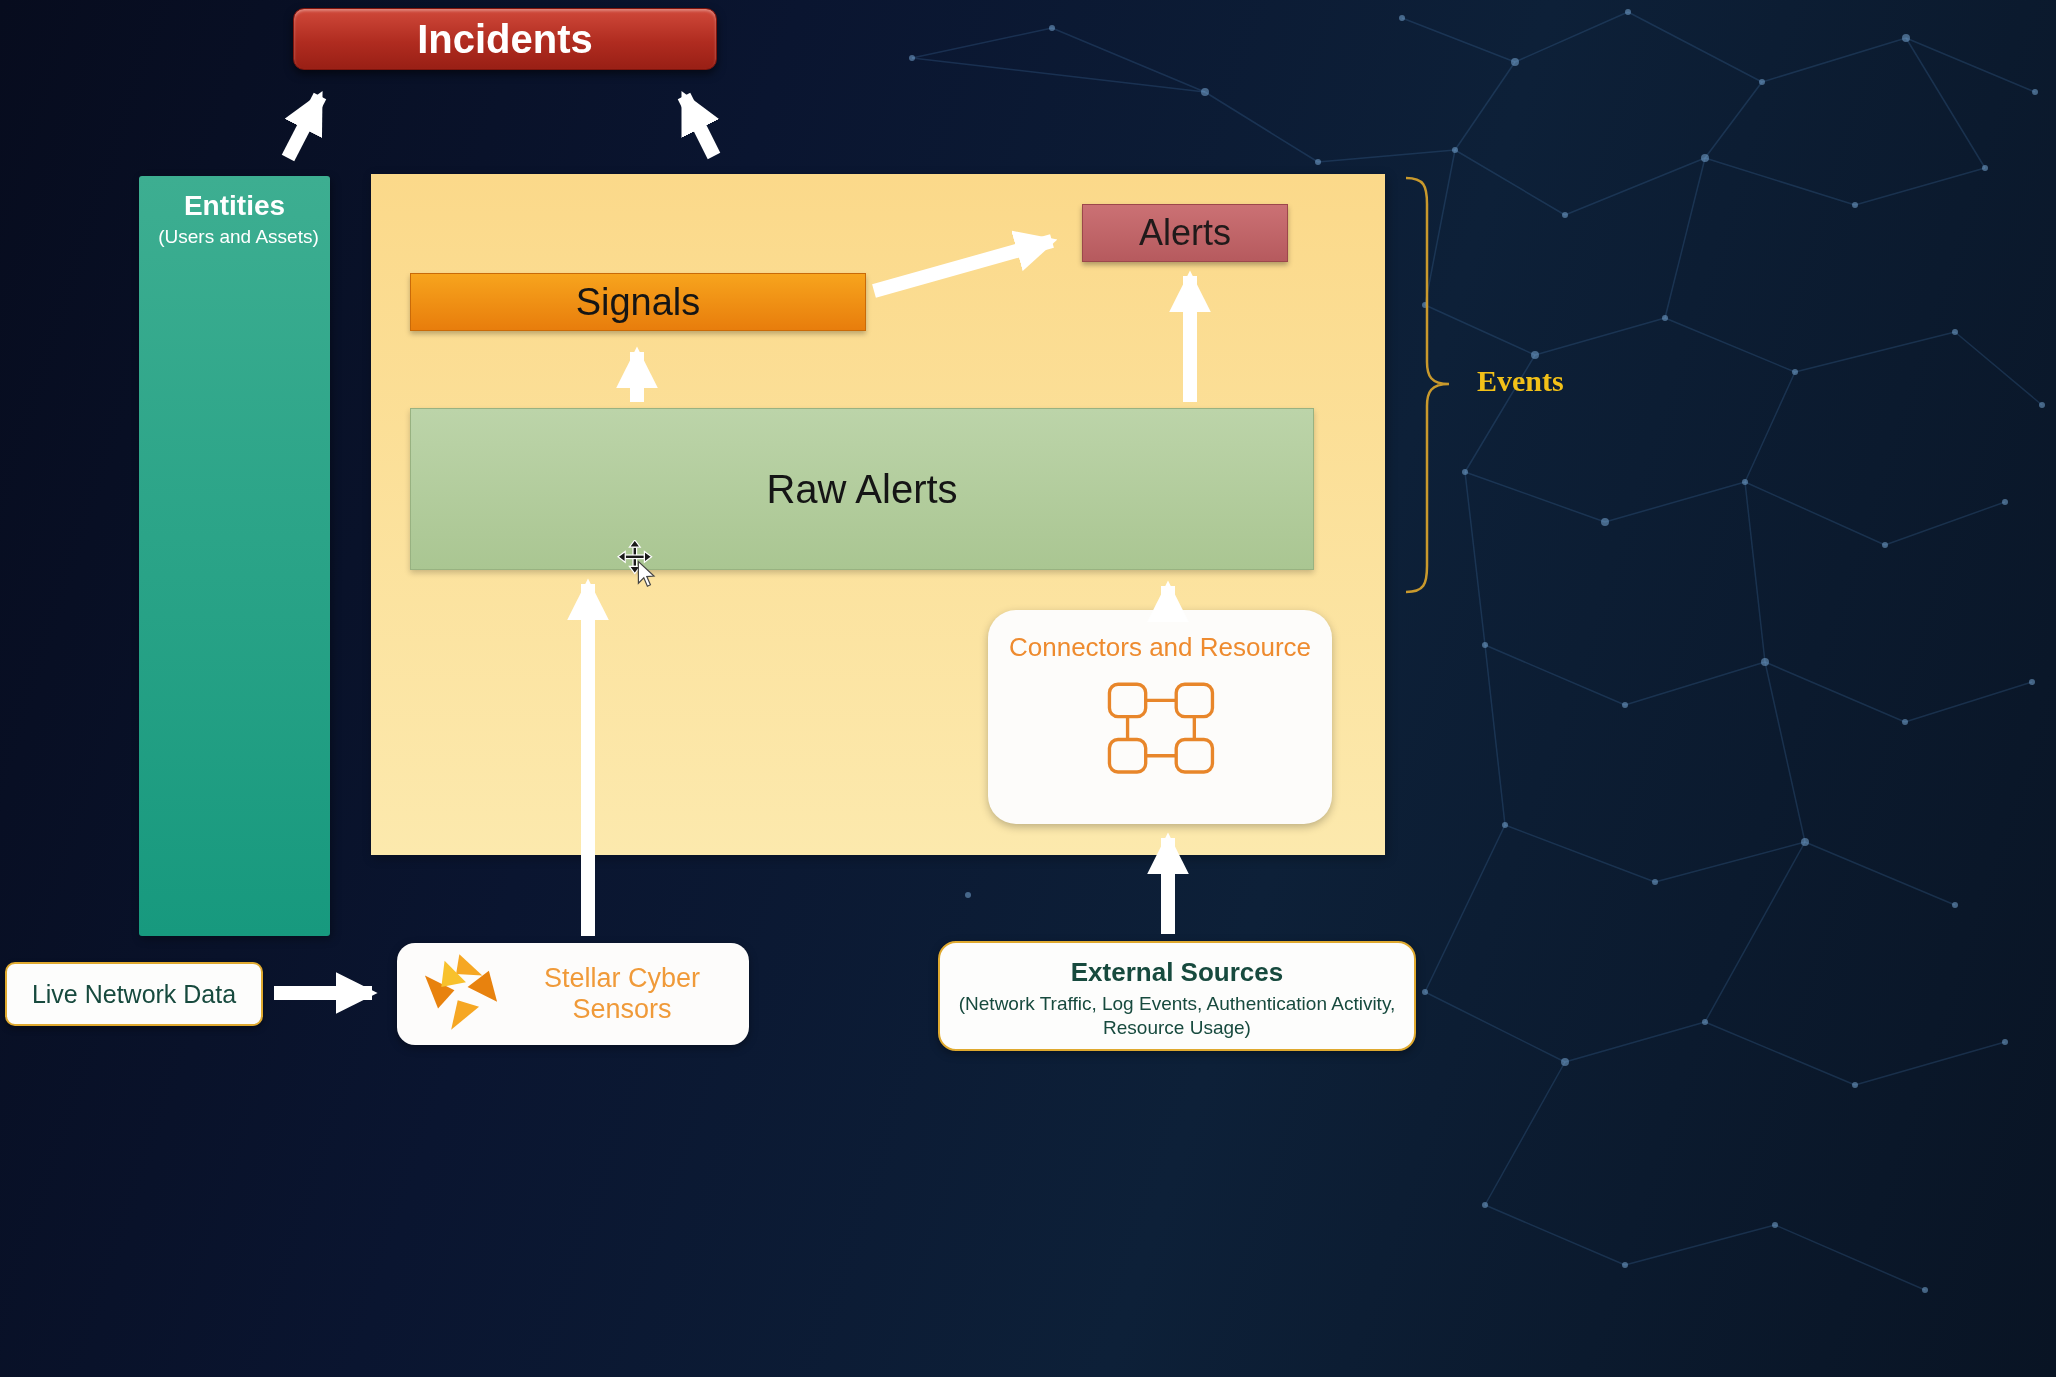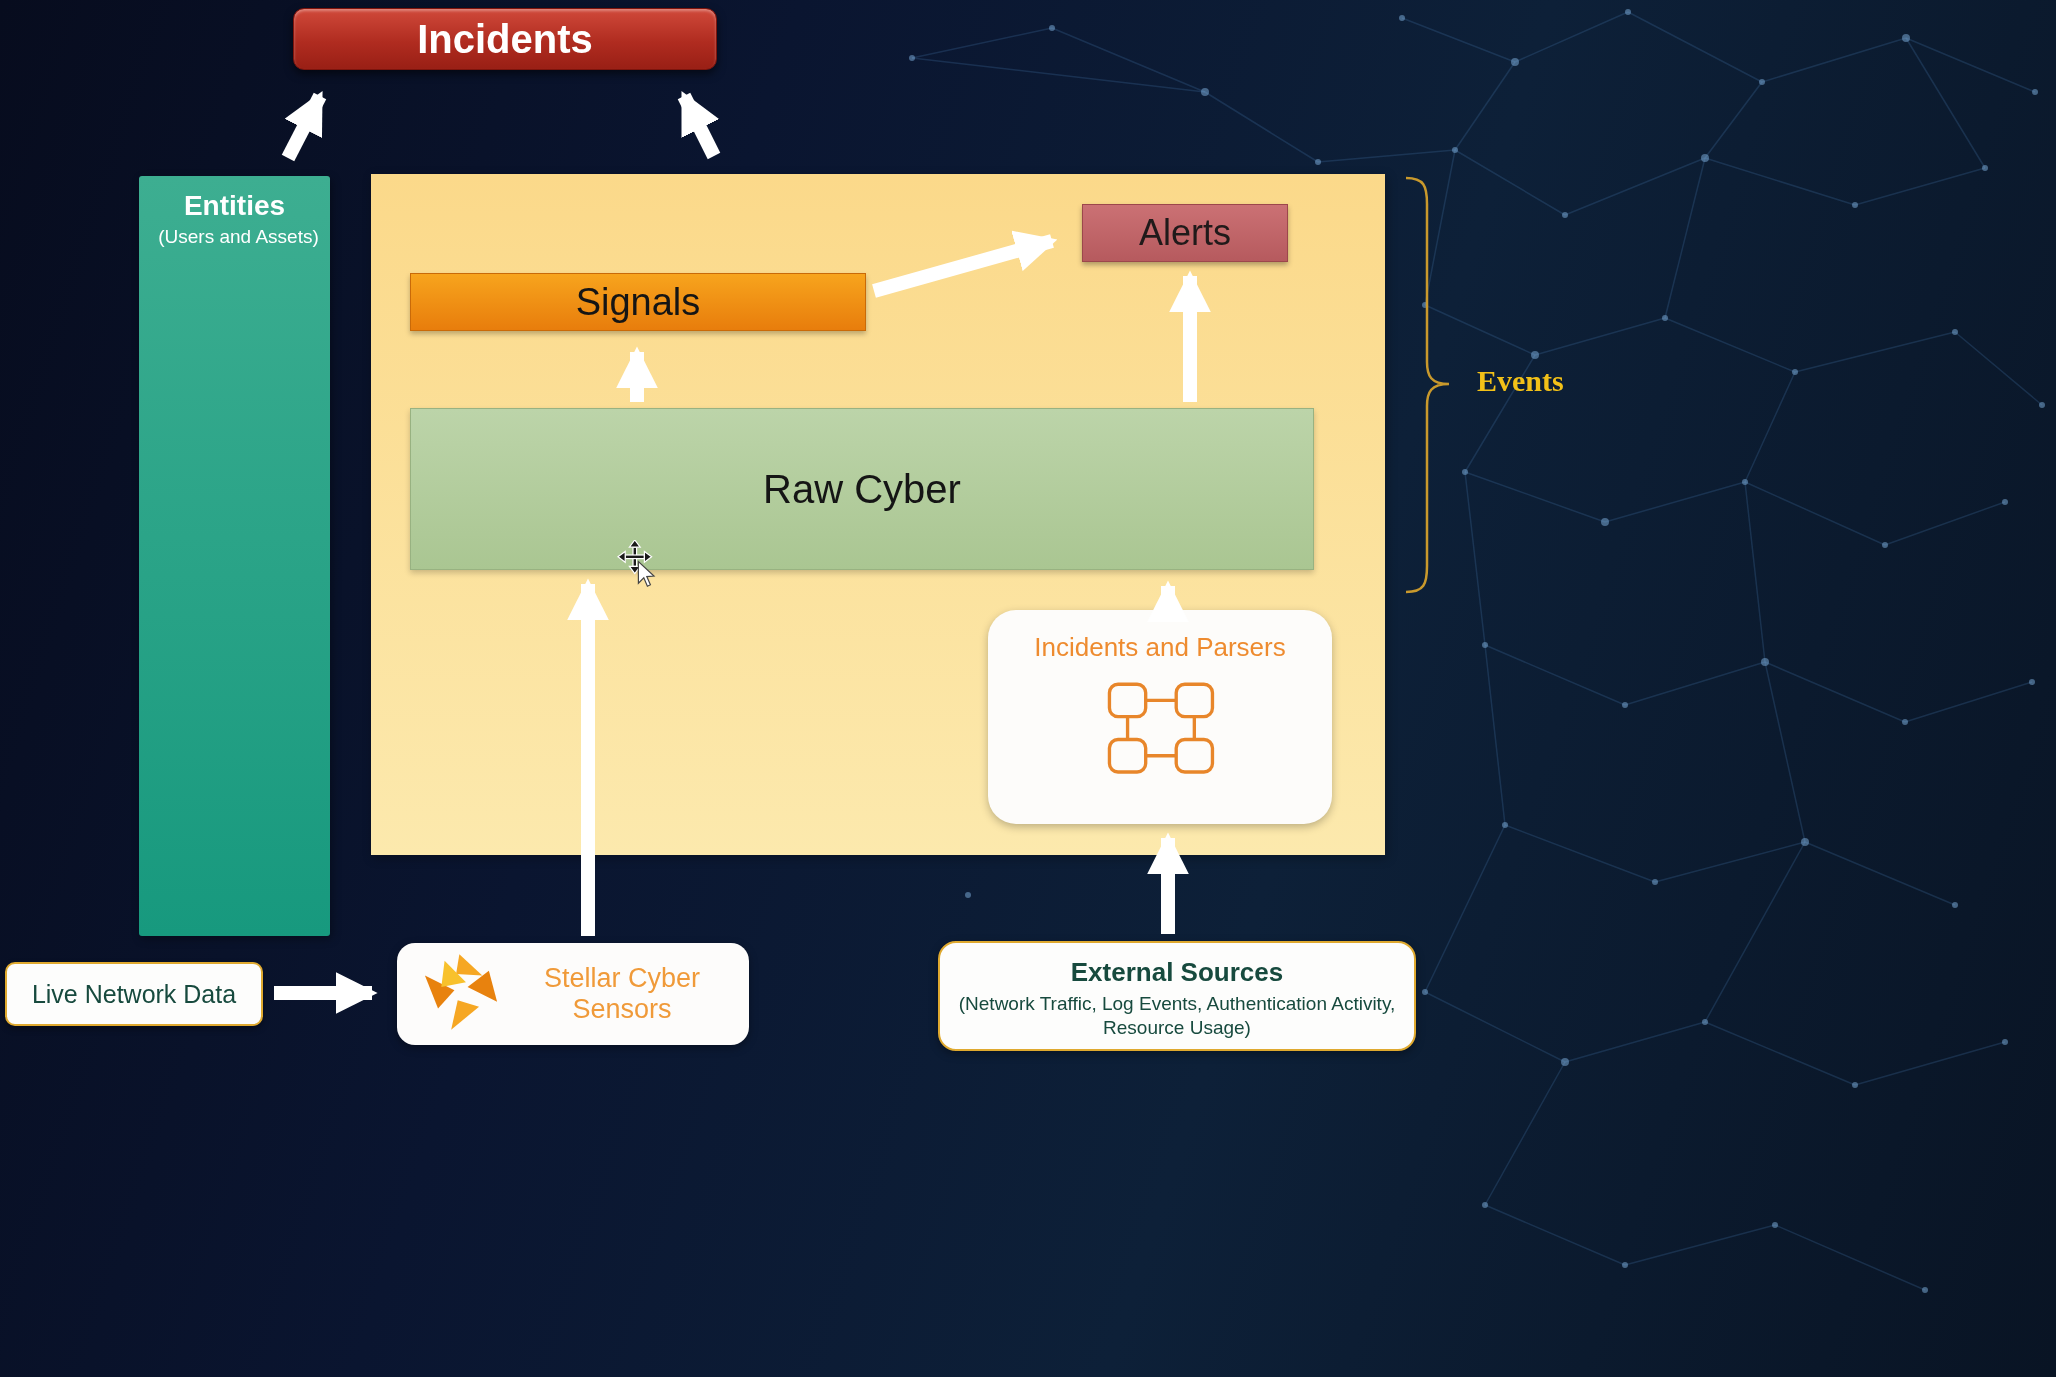--- a/index.html
+++ b/index.html
@@ -224,7 +224,7 @@
   </div>
 
   <div class="node raw-events">
-    <span>Raw Cyber</span>
+    <span>Raw Alerts</span>
   </div>
 
   <div class="node connectors">

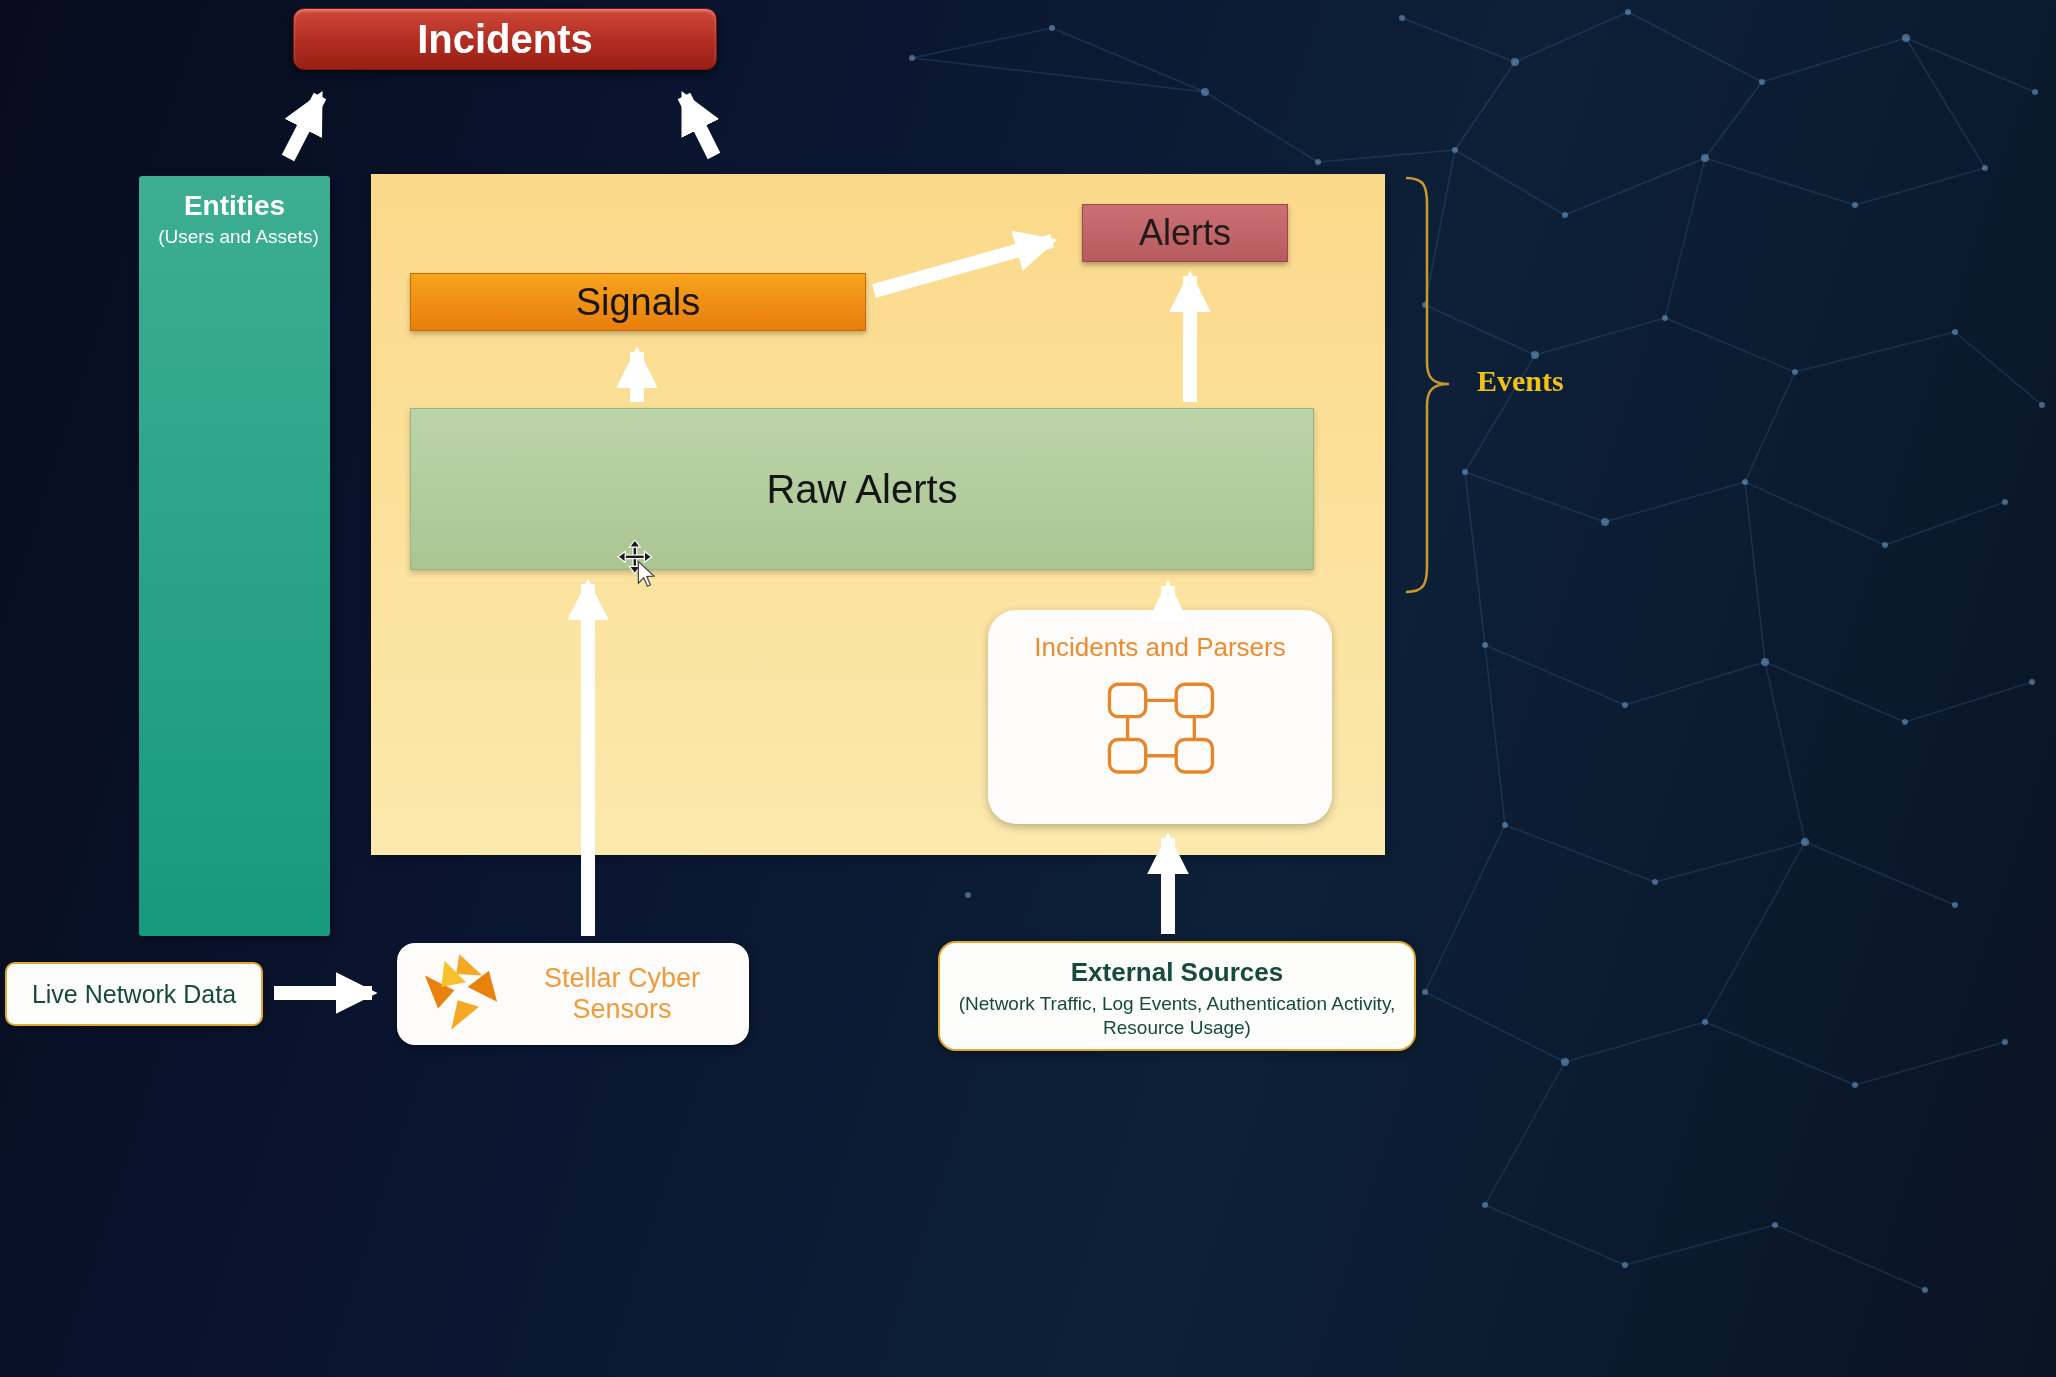--- a/index.html
+++ b/index.html
@@ -228,7 +228,7 @@
   </div>
 
   <div class="node connectors">
-    <div class="title">Incidents and Parsers</div>
+    <div class="title">Connectors and Resource</div>
     <div class="icon">
       <svg width="124" height="118" viewBox="0 0 130 120">
         <g stroke="#e8862a" stroke-width="3.5" fill="none">

